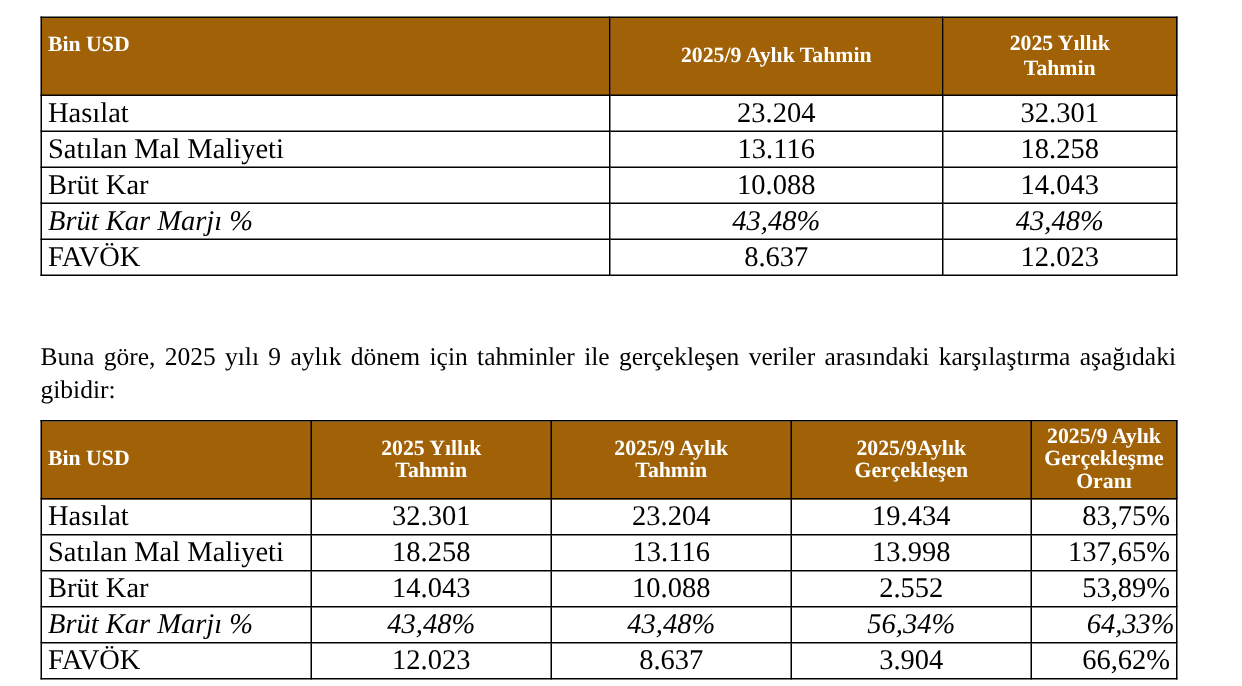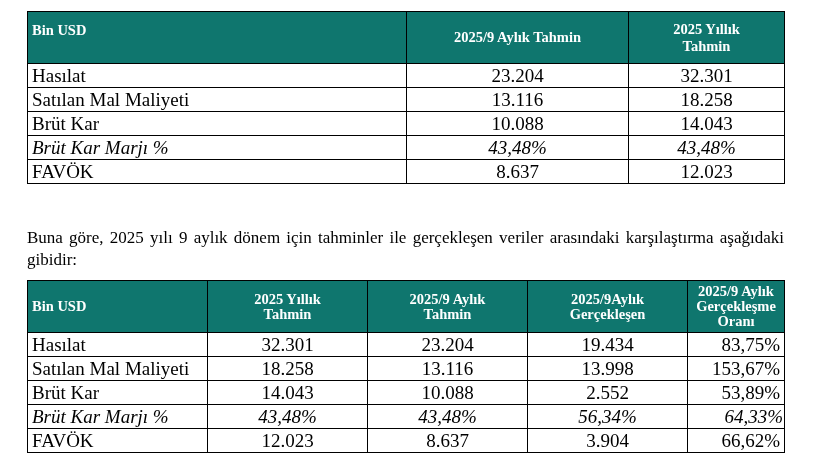--- a/index.html
+++ b/index.html
@@ -7,7 +7,7 @@
          font-family: "Liberation Serif", "DejaVu Serif", serif; color: #000; }
   table { border-collapse: collapse; position: absolute; left: 27px; table-layout: fixed; }
   td, th { border: 1px solid #000; padding: 0 4px; font-size: 19px; line-height: 17px; }
-  th { background: #0f766e; color: #fff; font-weight: bold; font-size: 14.5px; }
+  th { background: #a16207; color: #fff; font-weight: bold; font-size: 14.5px; }
   th.first { text-align: left; }
   td.label { text-align: left; }
   td.num { text-align: center; }

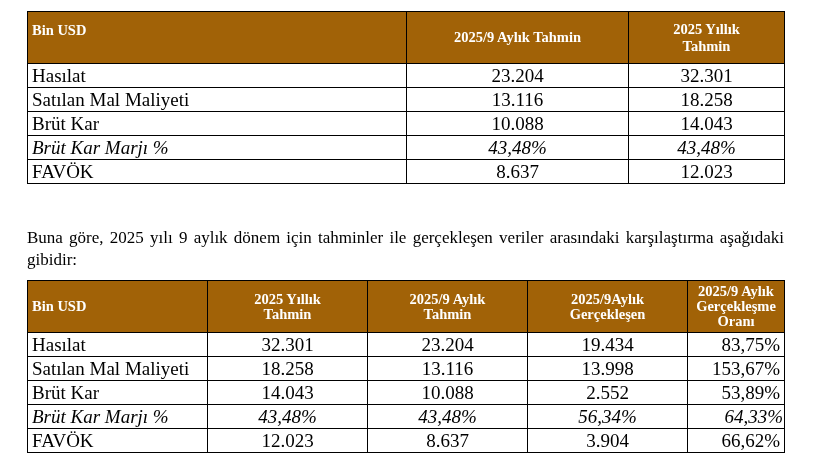--- a/index.html
+++ b/index.html
@@ -101,7 +101,7 @@
       <td class="num">18.258</td>
       <td class="num">13.116</td>
       <td class="num">13.998</td>
-      <td class="right">153,67%</td>
+      <td class="right">137,65%</td>
     </tr>
     <tr>
       <td class="label">Brüt Kar</td>

